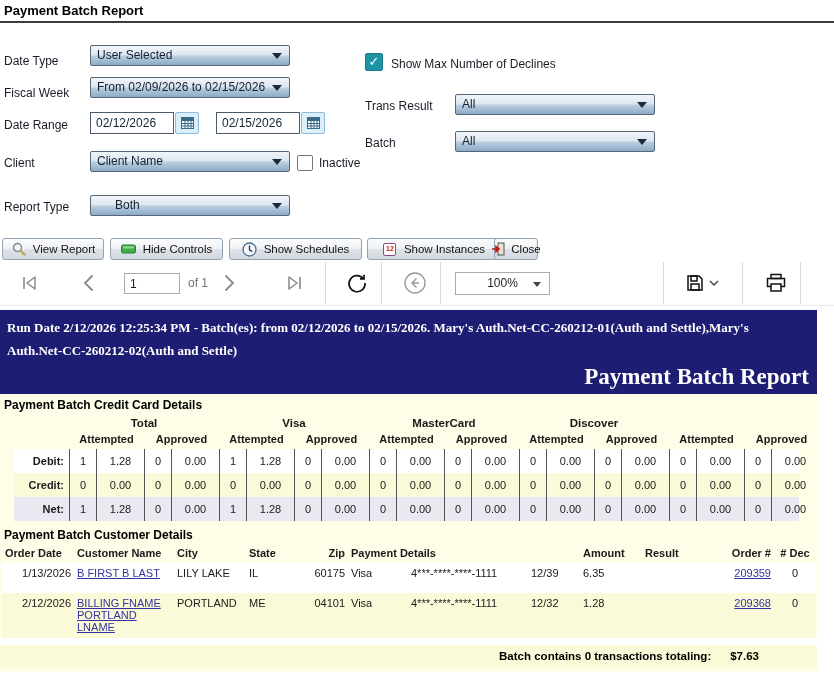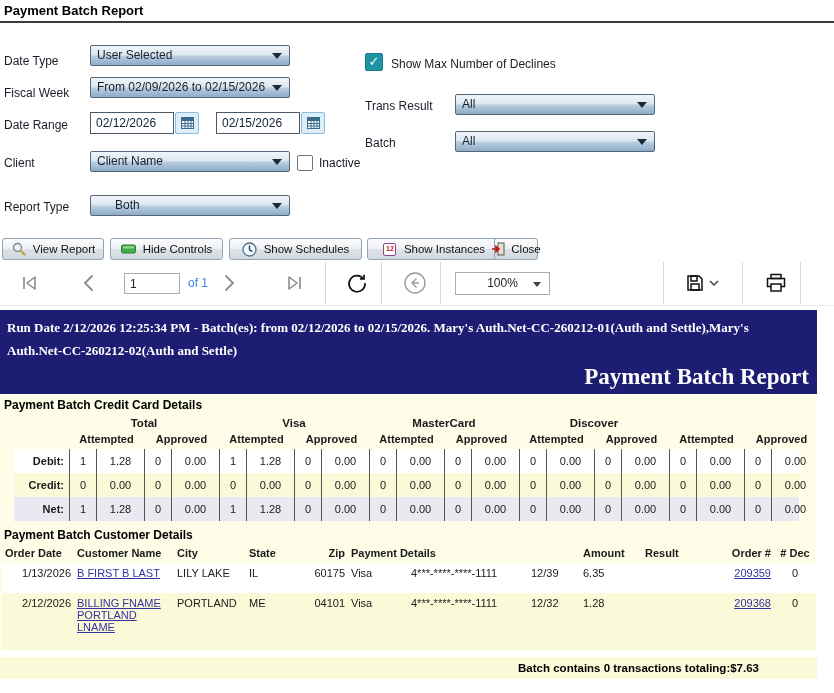--- a/index.html
+++ b/index.html
@@ -40,7 +40,7 @@
   .vdiv { position:absolute; top:2px; width:1px; height:42px; background:#d9d9d9; }
   .pageinput { position:absolute; left:124px; top:13px; width:56px; height:21px; border:1px solid #ababab;
                font-size:12px; color:#222; padding-left:5px; background:#fff; }
-  .oflabel { position:absolute; left:188px; top:16px; font-size:12px; color:#3b82f6; }
+  .oflabel { position:absolute; left:188px; top:16px; font-size:12px; color:#737373; }
   .zoomsel { position:absolute; left:455px; top:12px; width:95px; height:23px; border:1px solid #ababab; background:#fff;
              font-size:12px; color:#222; text-align:center; line-height:21px; }
   .zoomsel .arr { position:absolute; right:8px; top:9px; width:0; height:0;

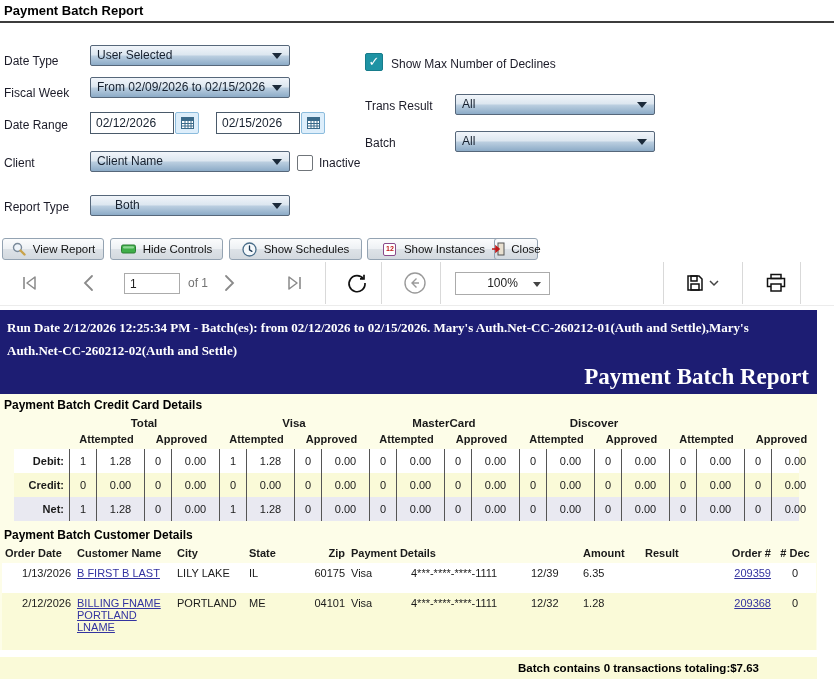--- a/index.html
+++ b/index.html
@@ -78,7 +78,7 @@
   .row-a { background:#ffffff; }
   .row-a td { height:30px; }
   .row-b { background:#fafad8; }
-  .row-b td { height:57px; }
+  .row-b td { height:45px; }
   a.rlink { color:#3333a0; text-decoration:underline; }
 
   .gap-white { height:7px; background:#fff; }

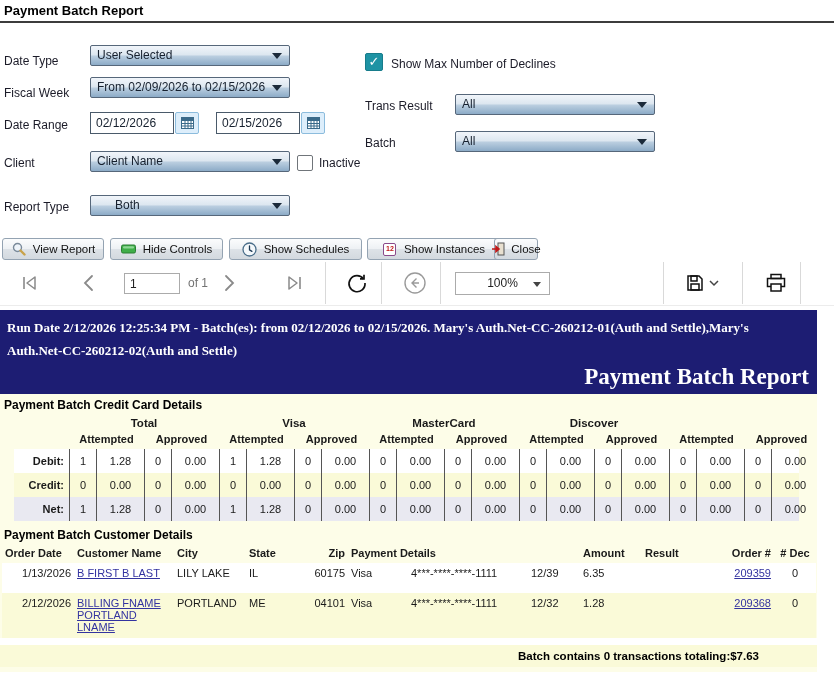--- a/index.html
+++ b/index.html
@@ -83,7 +83,7 @@
 
   .gap-white { height:7px; background:#fff; }
   .footerbar { height:22px; background:#fafad8; display:flex; align-items:center; justify-content:flex-end;
-               padding-right:58px; gap:0; font-size:11.5px; font-weight:bold; color:#000; }
+               padding-right:58px; gap:19px; font-size:11.5px; font-weight:bold; color:#000; }
   .pagefoot { position:absolute; left:0; top:372px; width:817px; text-align:center; font-size:11px; color:#333; }
 
   svg { display:block; }

